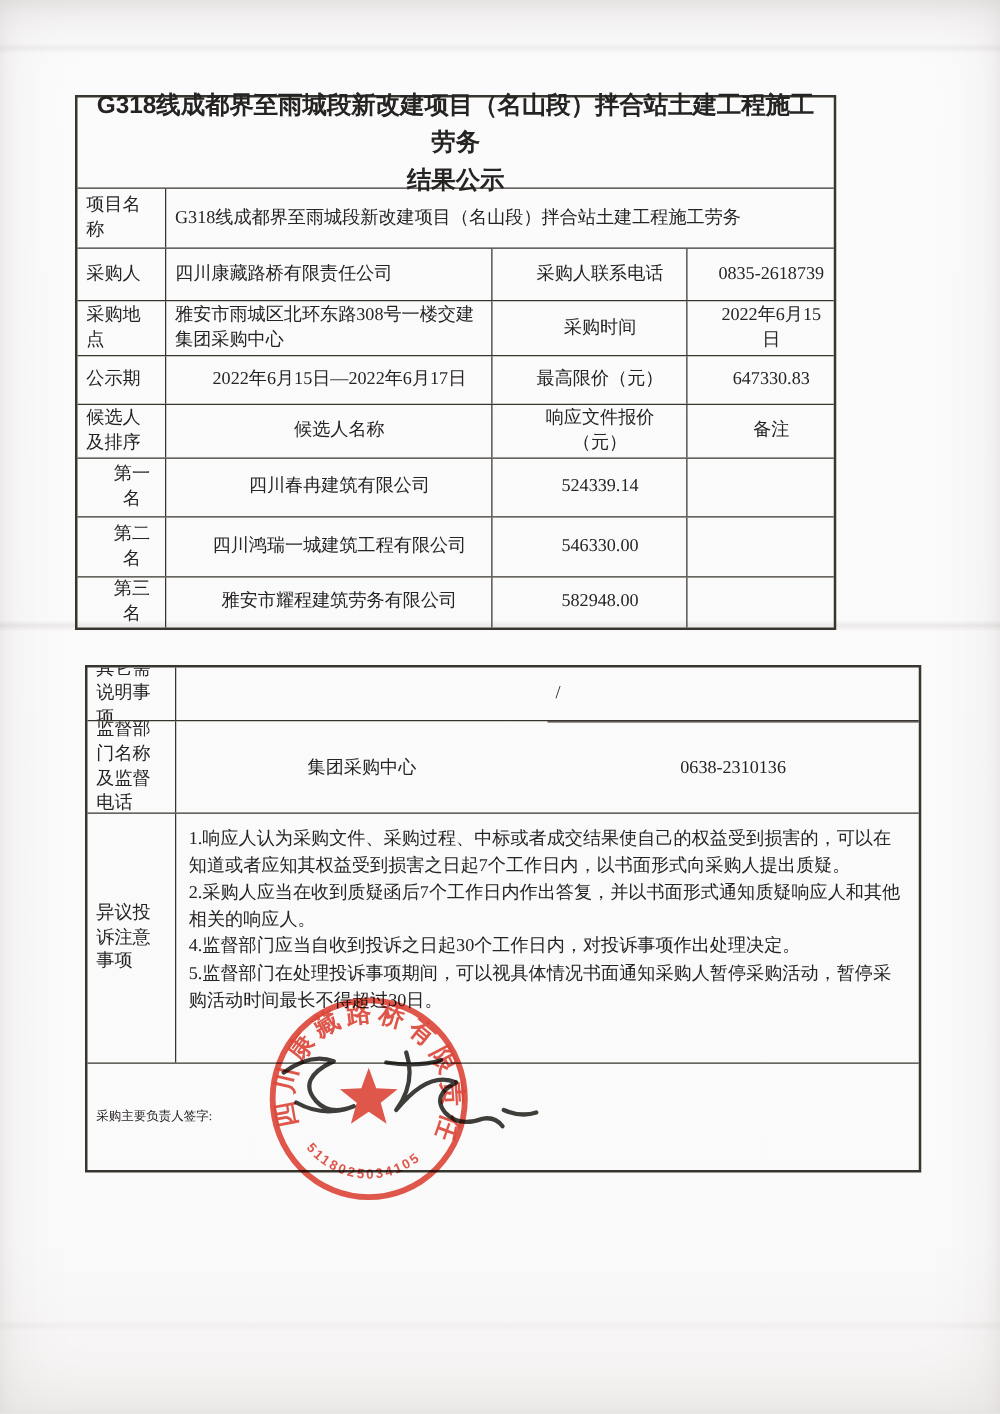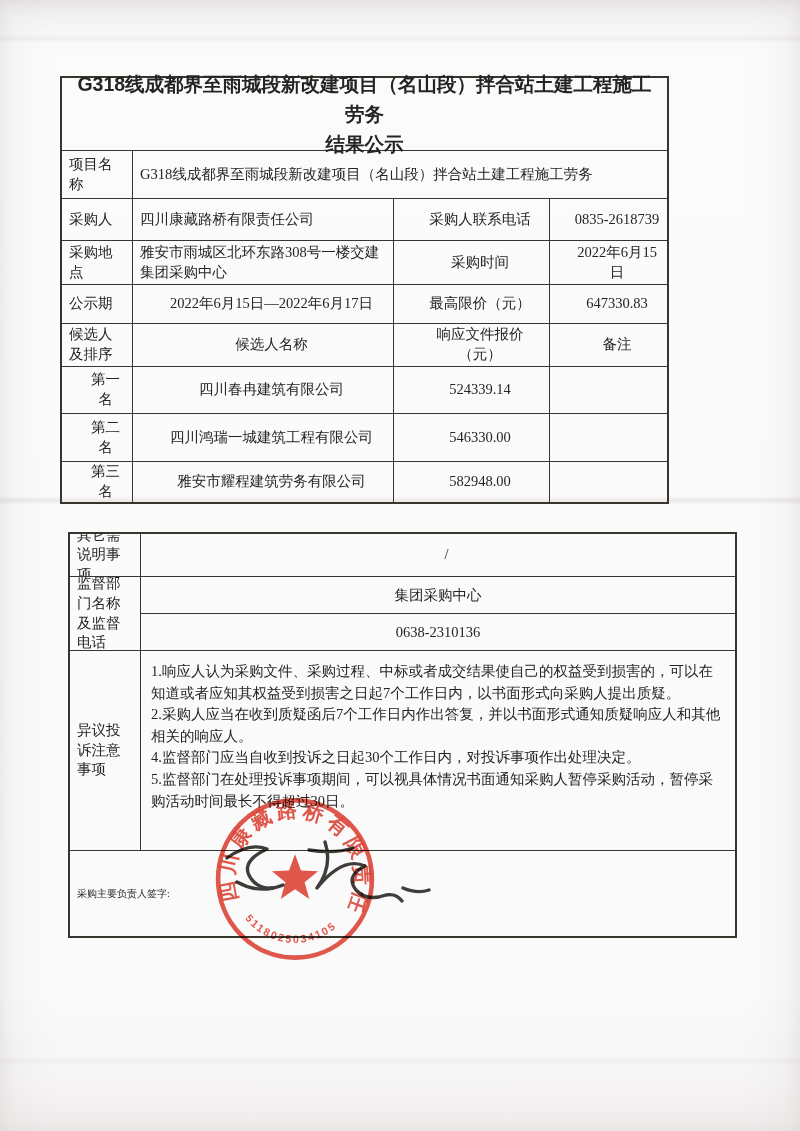--- a/index.html
+++ b/index.html
@@ -64,7 +64,7 @@
     font-weight:bold;font-size:19.5px;line-height:30px;
     padding:0 14px;
   }
-  .stack{flex:1;display:flex;flex-direction:column;border-left:1.5px solid var(--line);}
+  .stack{flex:1;display:flex;flex-direction:row;border-left:1.5px solid var(--line);}
   .sub{flex:1;display:flex;align-items:center;justify-content:center;box-sizing:border-box;font-size:14.5px;}
   .sub + .sub{border-top:1.5px solid var(--line);}
   .objection-body{

